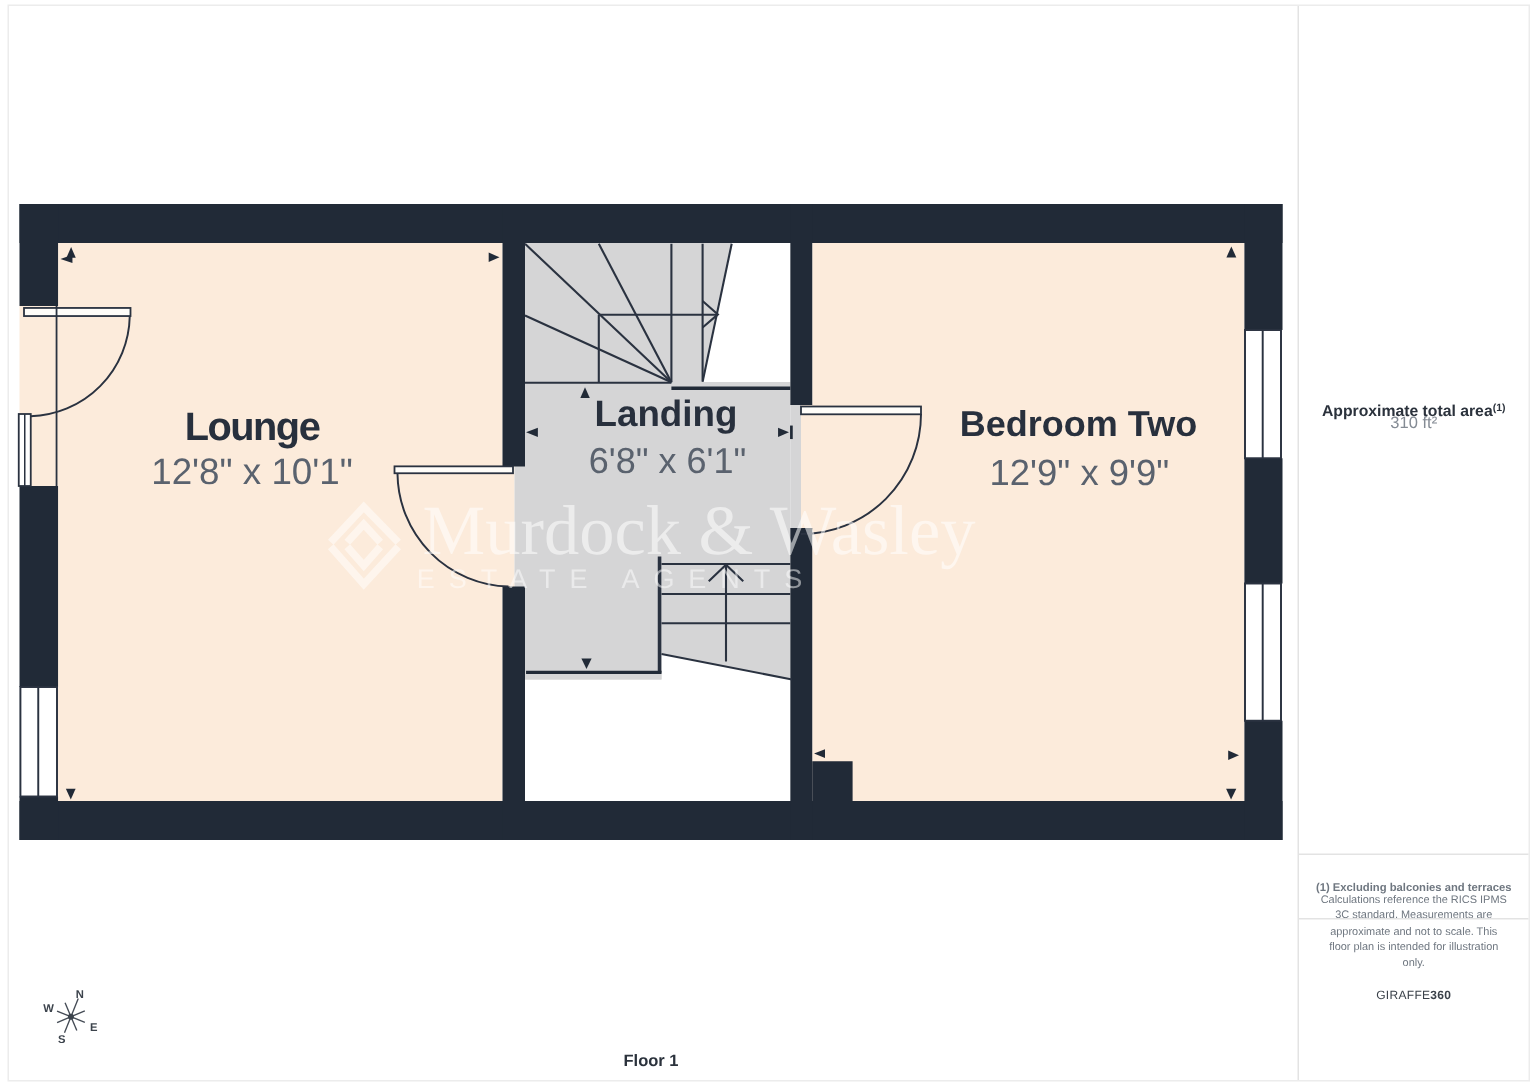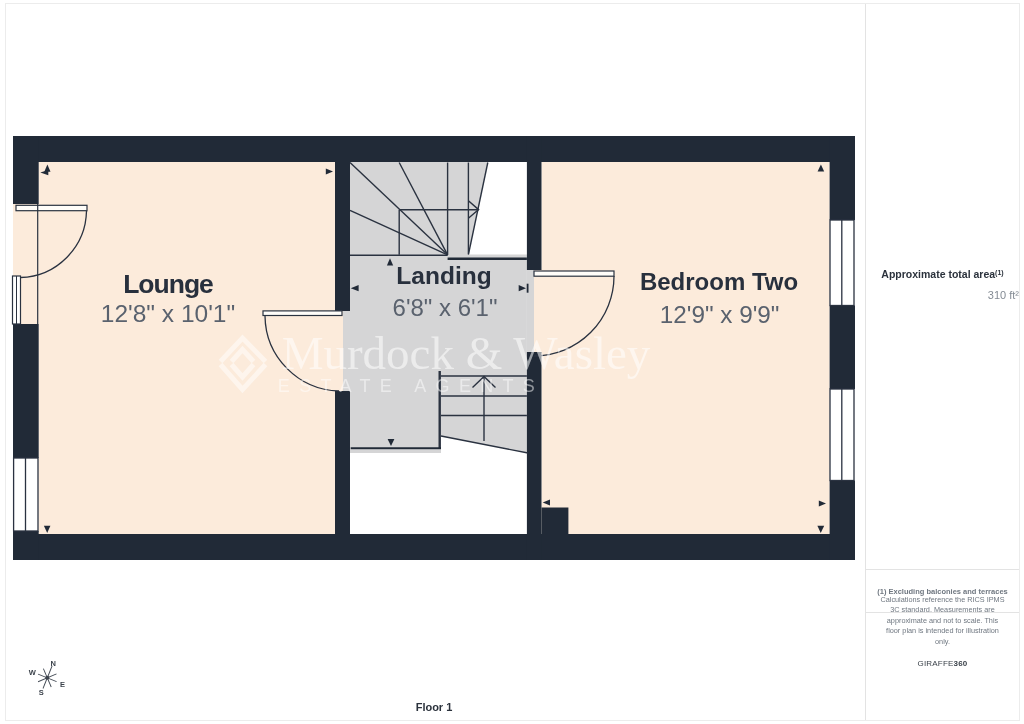--- a/index.html
+++ b/index.html
@@ -189,7 +189,7 @@
 
   <div class="abs" style="left:866px;top:267.5px;width:153px;font-size:10.5px;font-weight:700;color:#2b323c;">Approximate total area<span style="font-size:7px;vertical-align:3px;">(1)</span></div>
 
-  <div class="abs" style="left:866px;top:289px;width:153px;font-size:11px;color:#848b94;text-align:right;">310 ft²</div>
+  <div class="abs" style="left:866px;top:276px;width:153px;font-size:11px;color:#848b94;">310 ft²</div>
 
   <div class="abs" style="left:866px;top:569px;width:153px;height:1px;background:#e3e3e3;"></div>
 

